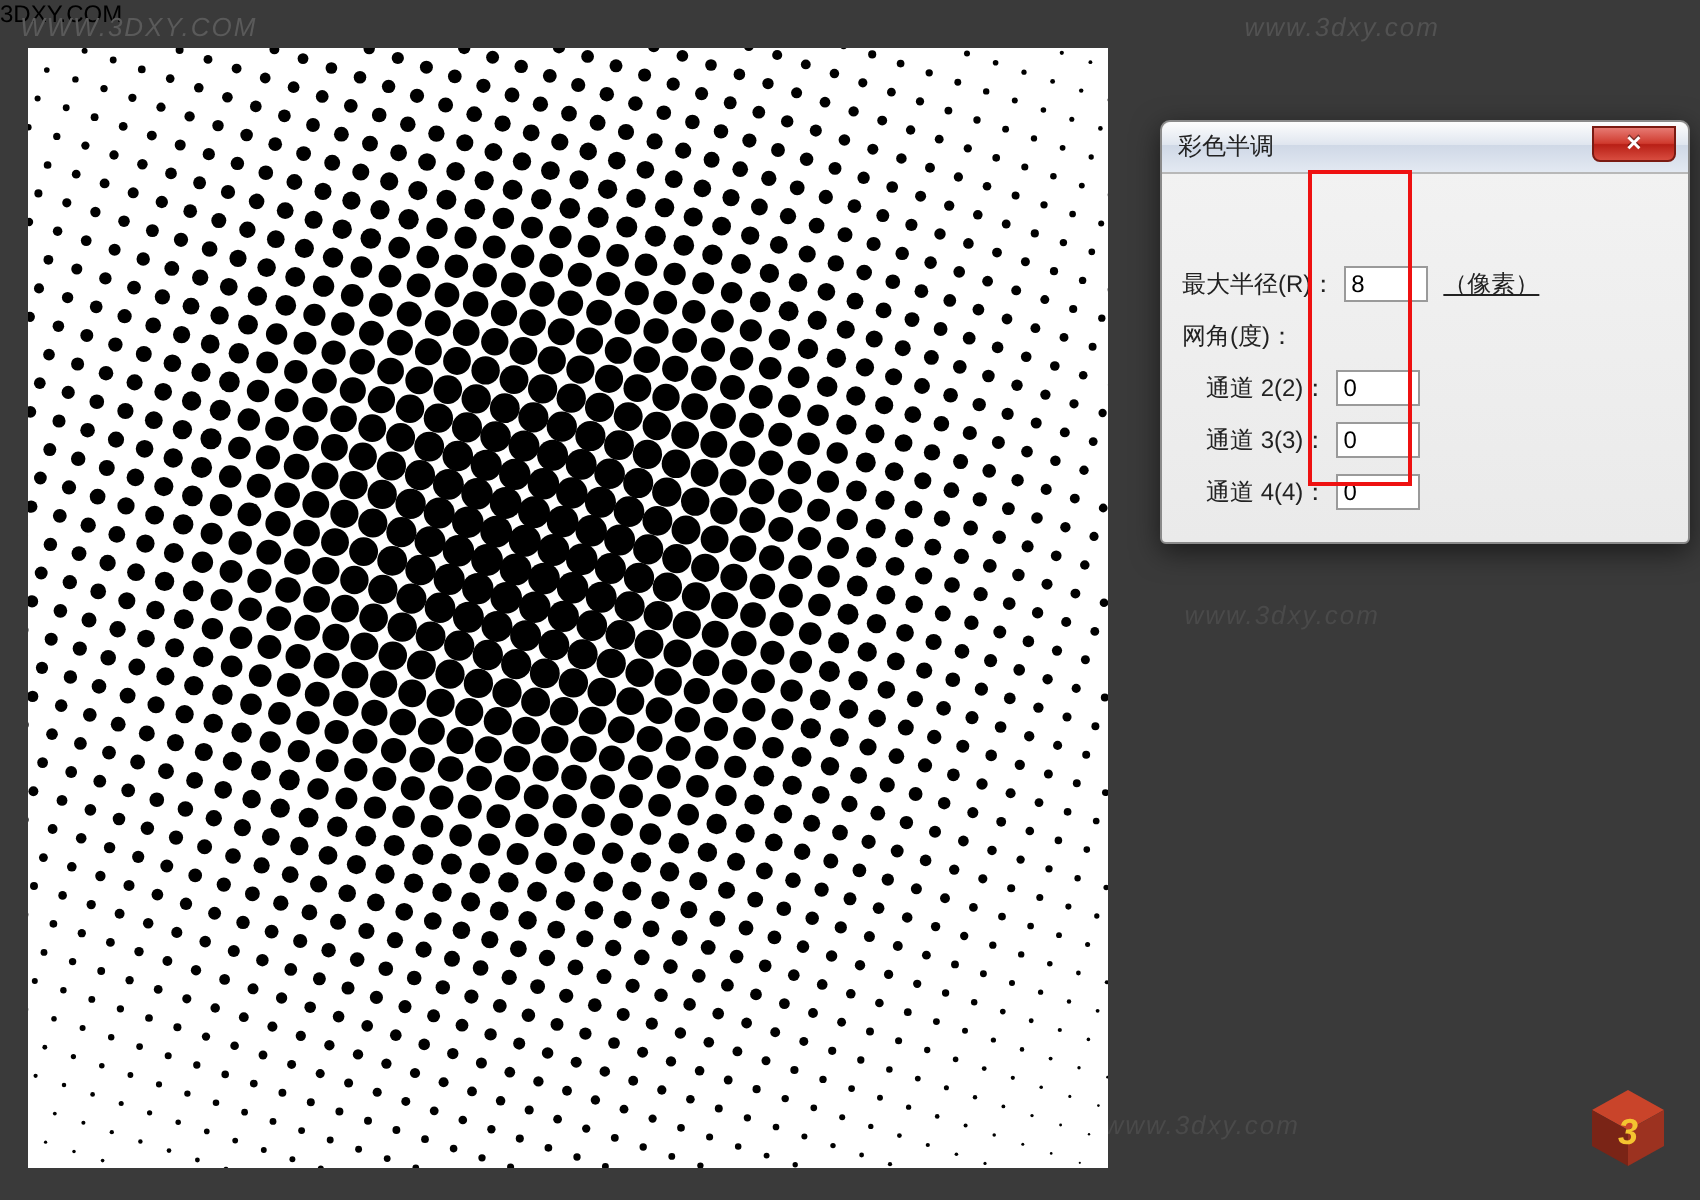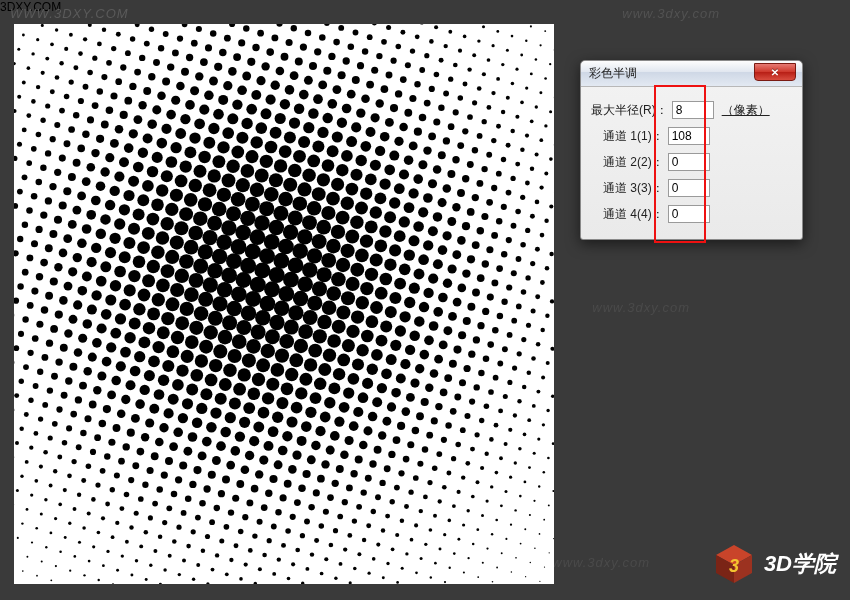--- a/index.html
+++ b/index.html
@@ -40,7 +40,7 @@
     position: absolute;
     top: 60px;
     left: 580px;
-    width: 223px;
+    width: 265px;
     background: linear-gradient(#f3f3f3,#eaeaea);
     border: 1px solid #8a8a8a;
     box-shadow: 0 4px 14px rgba(0,0,0,0.55);

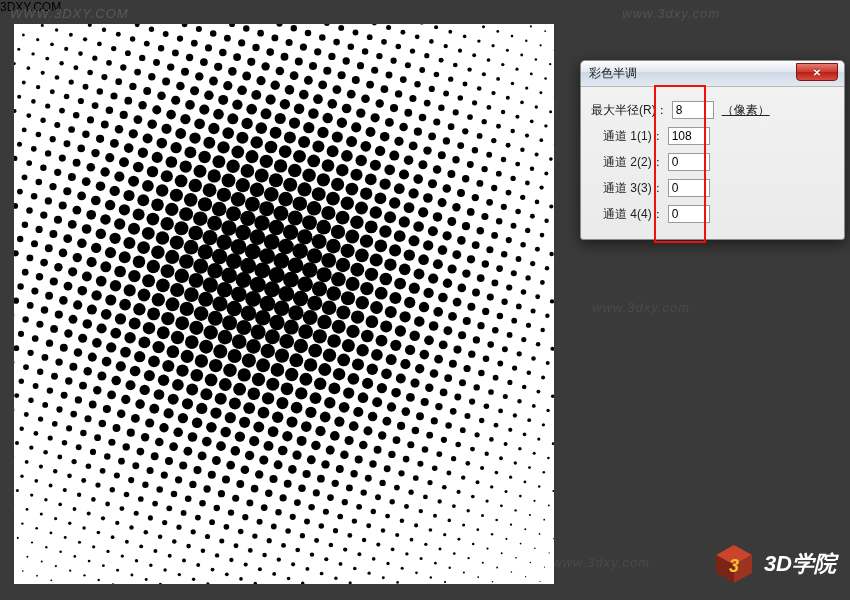--- a/index.html
+++ b/index.html
@@ -83,7 +83,7 @@
     display: flex;
     gap: 6px;
   }
-  .form-col { flex: 1; }
+  .form-col { flex: 1; margin-top: 32px; }
   .btn-col { width: 70px; display:flex; flex-direction:column; gap:6px; }
   .row {
     display: flex;

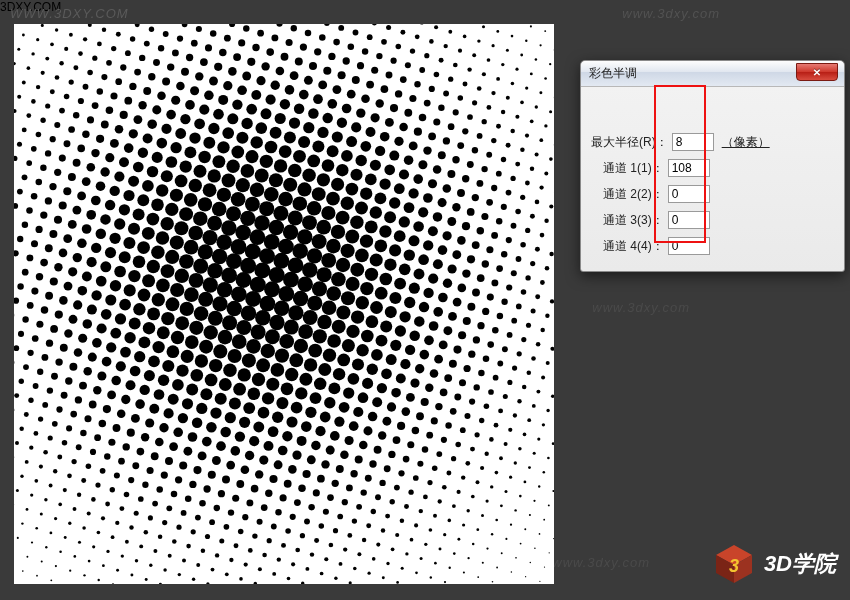--- a/index.html
+++ b/index.html
@@ -1609,6 +1609,9 @@
         <input class="input-box" value="8" style="">
         <span class="suffix">（像素）</span>
       </div>
+      <div class="row">
+        <label>网角(度)：</label>
+      </div>
       <div class="row indent">
         <label>通道 1(1)：</label>
         <input class="input-box" value="108" style="">

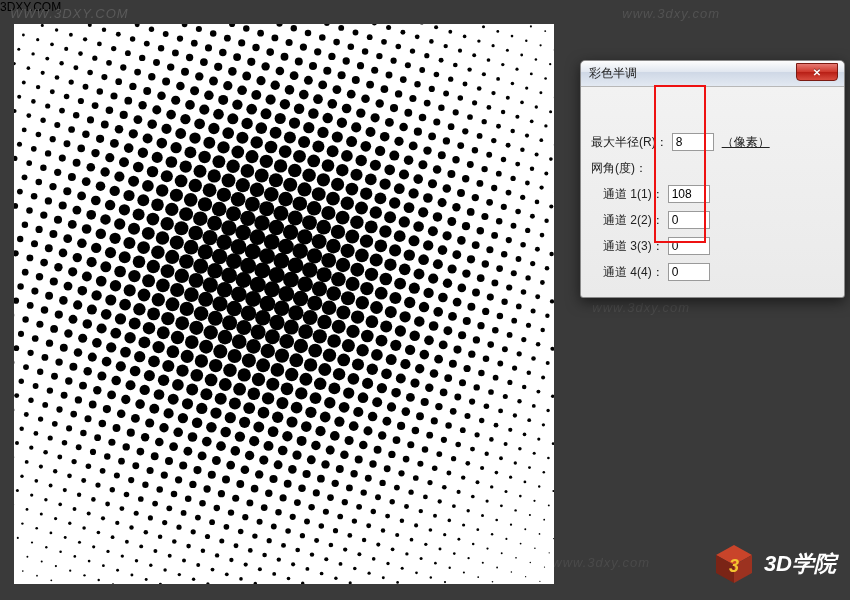--- a/index.html
+++ b/index.html
@@ -1613,10 +1613,6 @@
         <label>网角(度)：</label>
       </div>
       <div class="row indent">
-        <label>通道 1(1)：</label>
-        <input class="input-box" value="108" style="">
-      </div>
-      <div class="row indent">
         <label>通道 2(2)：</label>
         <input class="input-box" value="0" style="">
       </div>

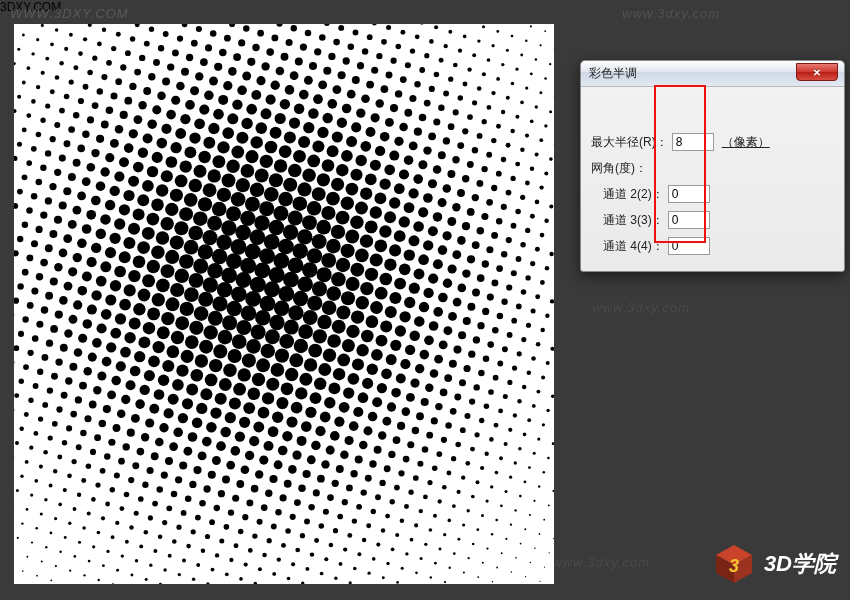--- a/index.html
+++ b/index.html
@@ -1639,7 +1639,6 @@
       <text x="22" y="30" text-anchor="middle" fill="#f4c430" font-size="18" font-weight="bold" font-style="italic">3</text>
     </svg>
   </div>
-  <span class="txt1">3D学院</span>
 </div>
 <div class="sub">3DXY.COM</div>
 

